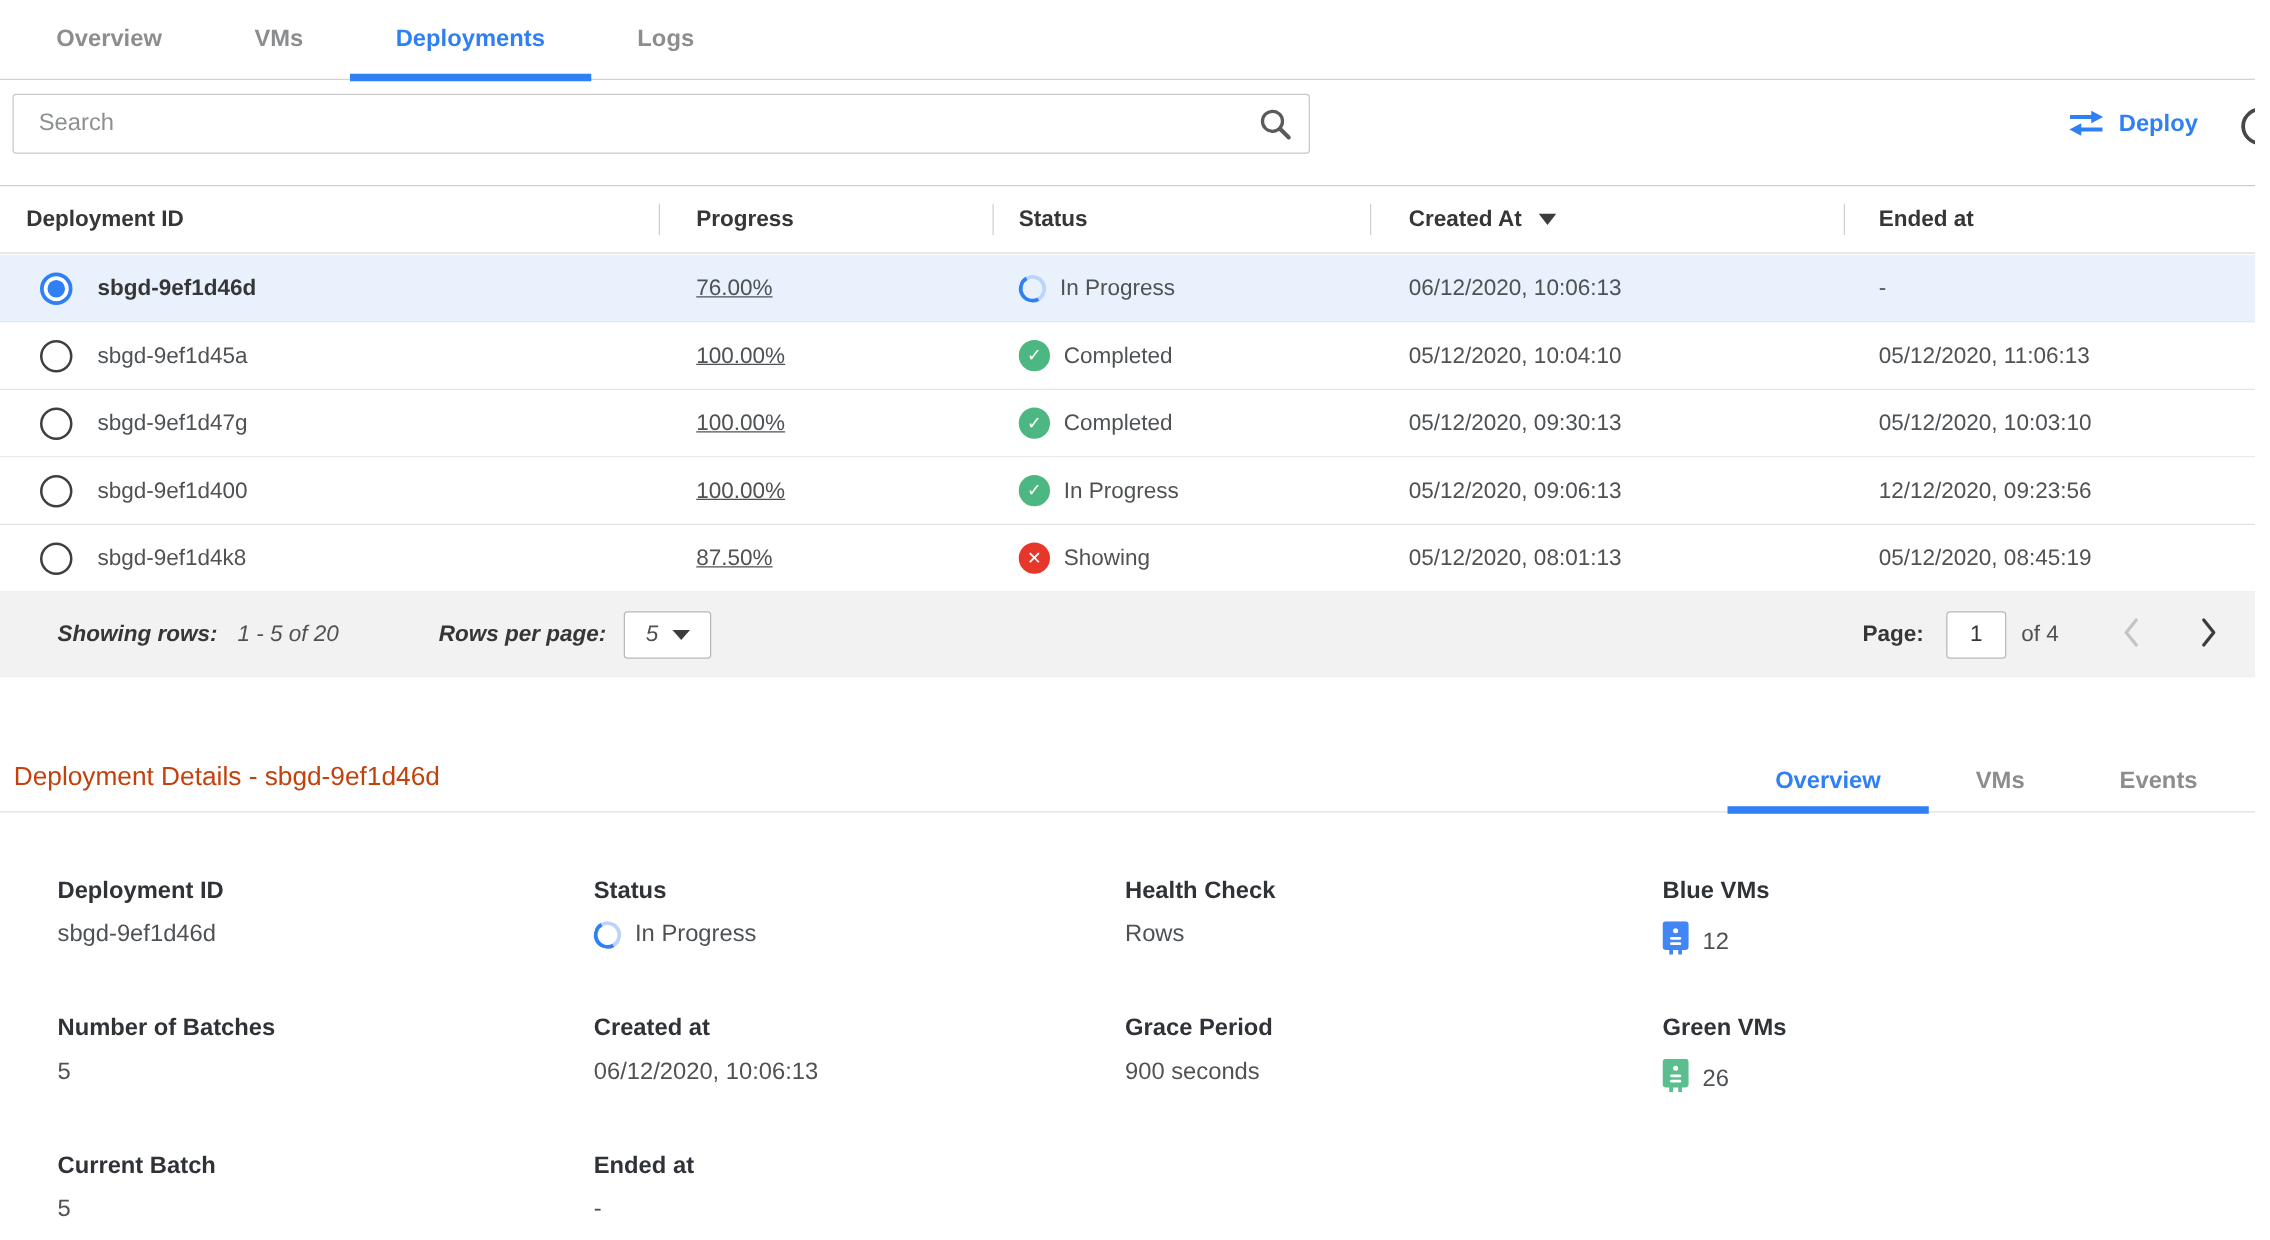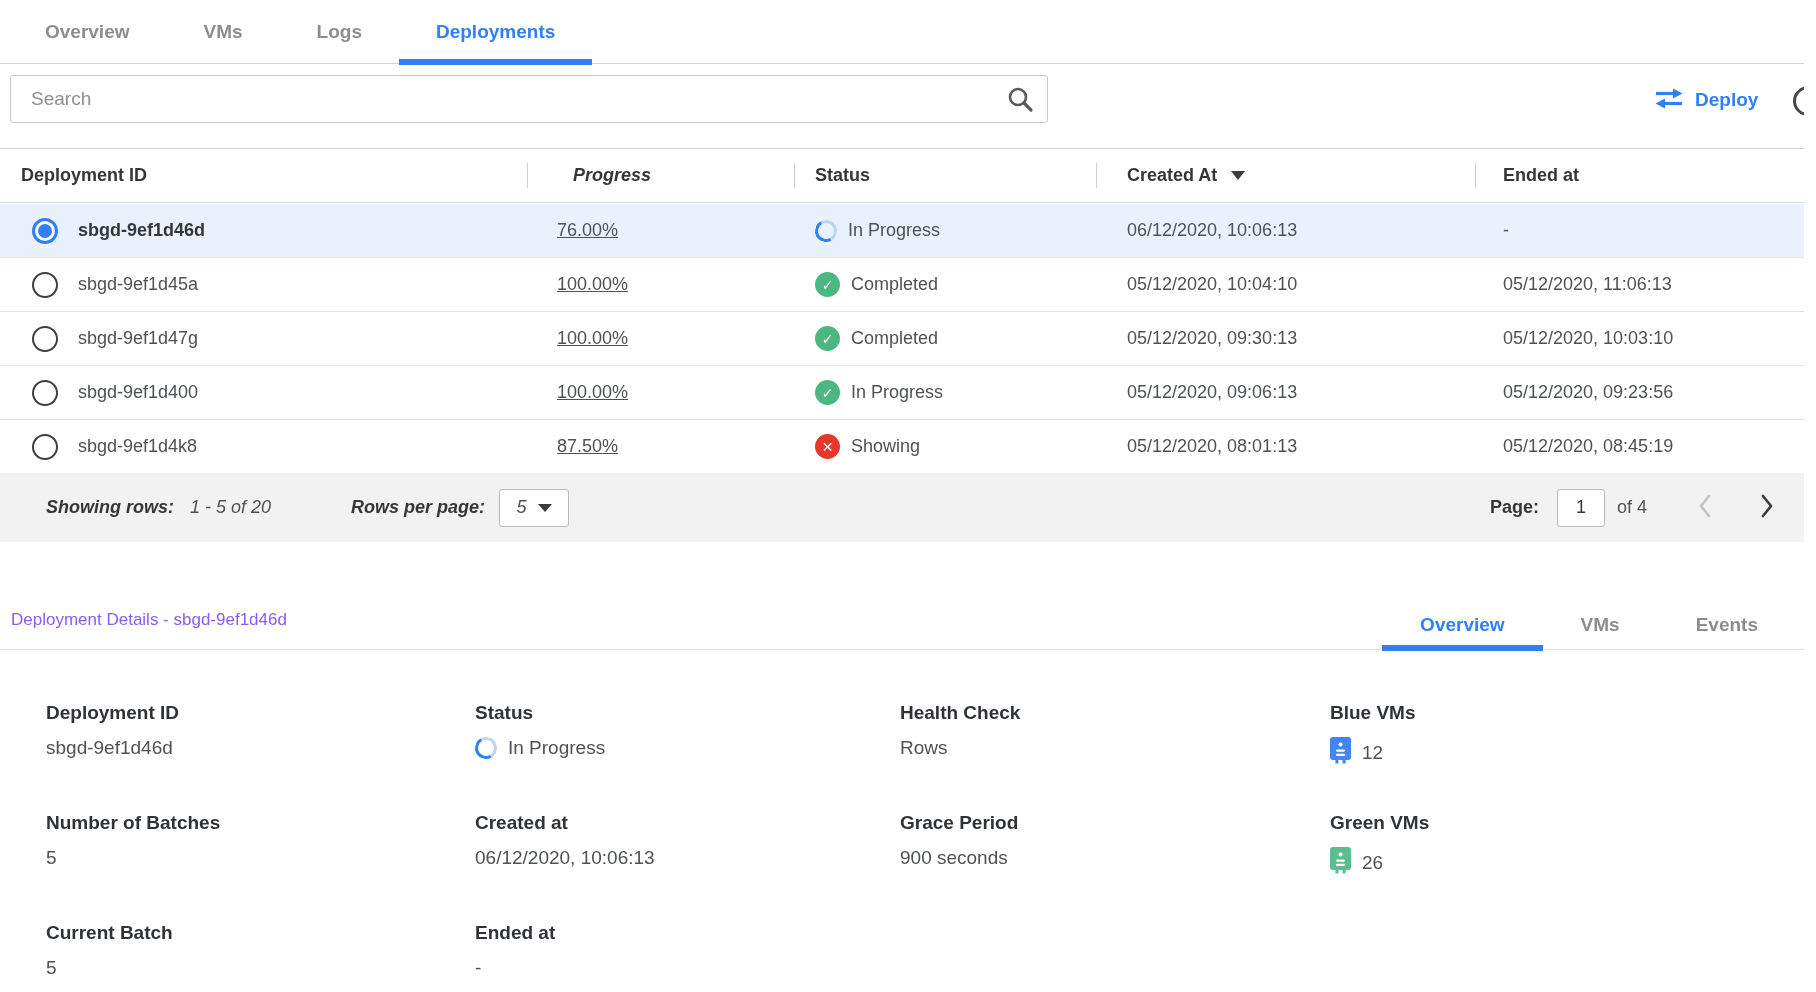--- a/index.html
+++ b/index.html
@@ -104,8 +104,8 @@
   <div class="tabbar">
     <div class="tab">Overview</div>
     <div class="tab">VMs</div>
+    <div class="tab active">Deployments</div>
     <div class="tab">Logs</div>
-    <div class="tab active">Deployments</div>
   </div>
 
   <div class="search-wrap">

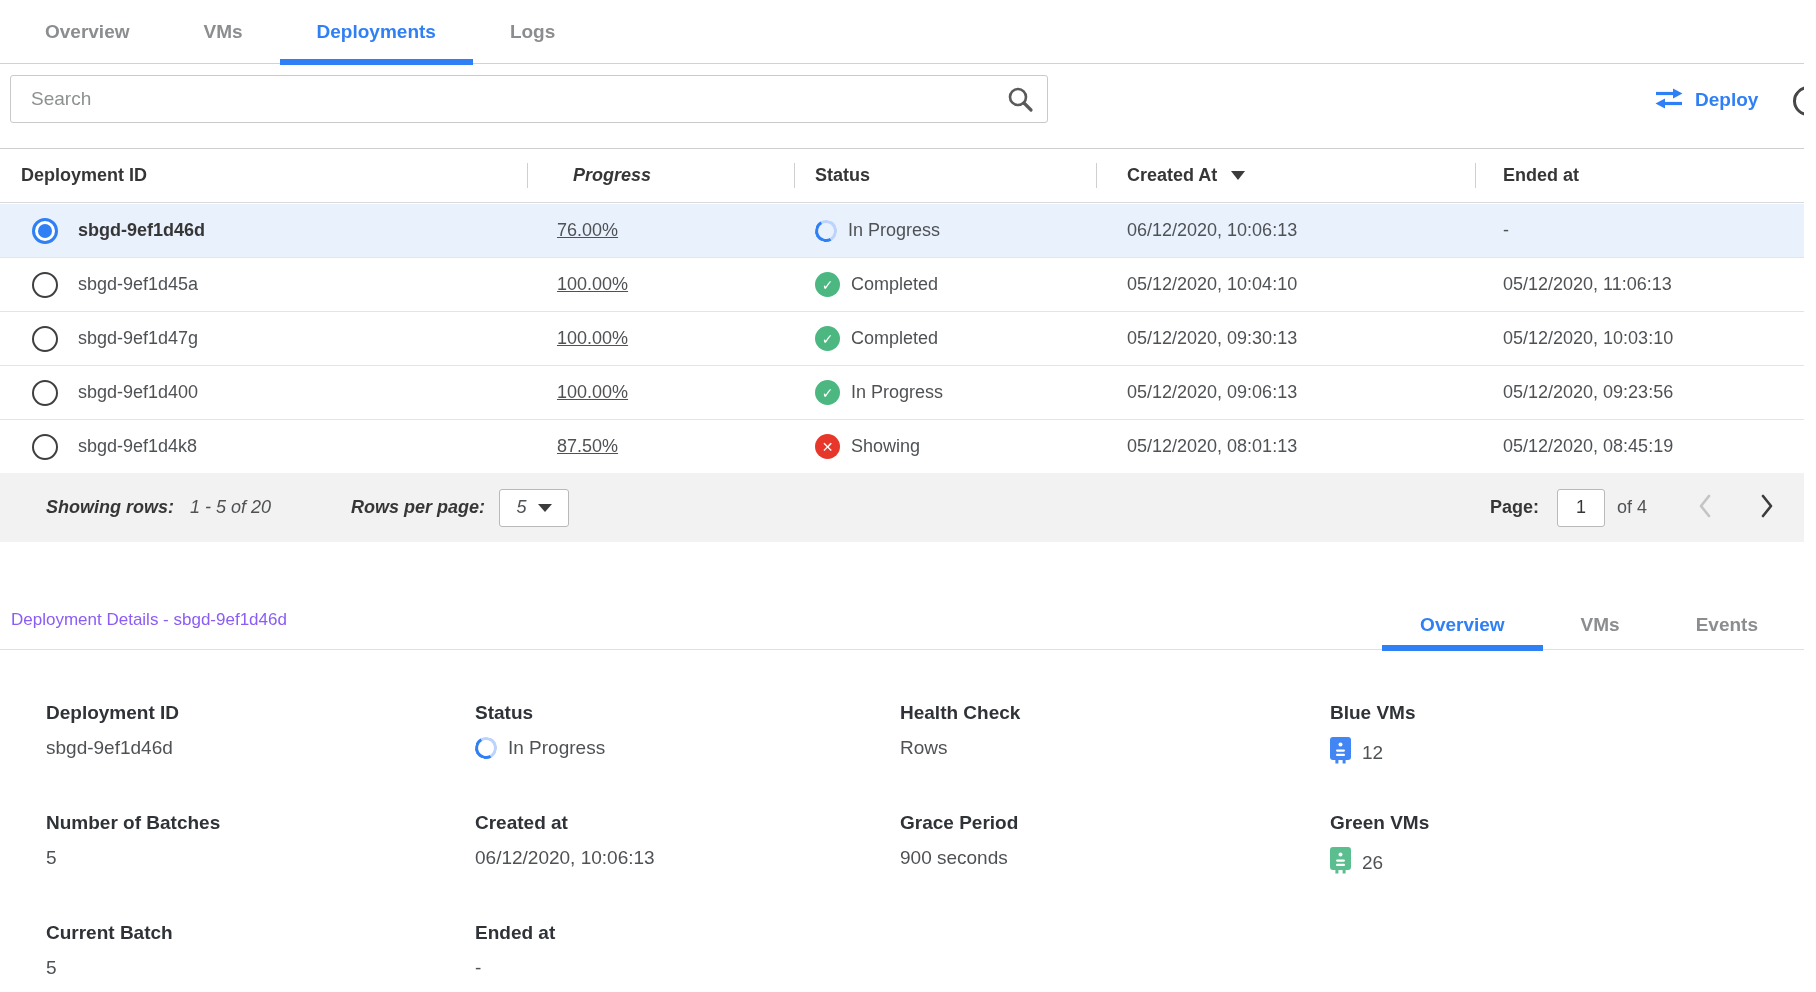--- a/index.html
+++ b/index.html
@@ -35,7 +35,7 @@
            border-top: 1px solid #cfcfcf; border-bottom: 1px solid #dadada;
            font-weight: 700; color: #363636; font-size: 18px; }
   .hcell { position: relative; height: 100%; display: flex; align-items: center; }
-  .hc1 { padding-left: 21px; } .hc2 { padding-left: 46px; font-style: italic; } .hc3 { padding-left: 21px; }
+  .hc1 { padding-left: 21px; } .hc2 { padding-left: 30px; } .hc3 { padding-left: 21px; }
   .hc4 { padding-left: 31px; } .hc5 { padding-left: 28px; }
   .vline { position: absolute; left: 0; top: 14px; bottom: 14px; width: 1px; background: #cfcfcf; }
   .caret-down { width: 0; height: 0; margin-left: 14px;

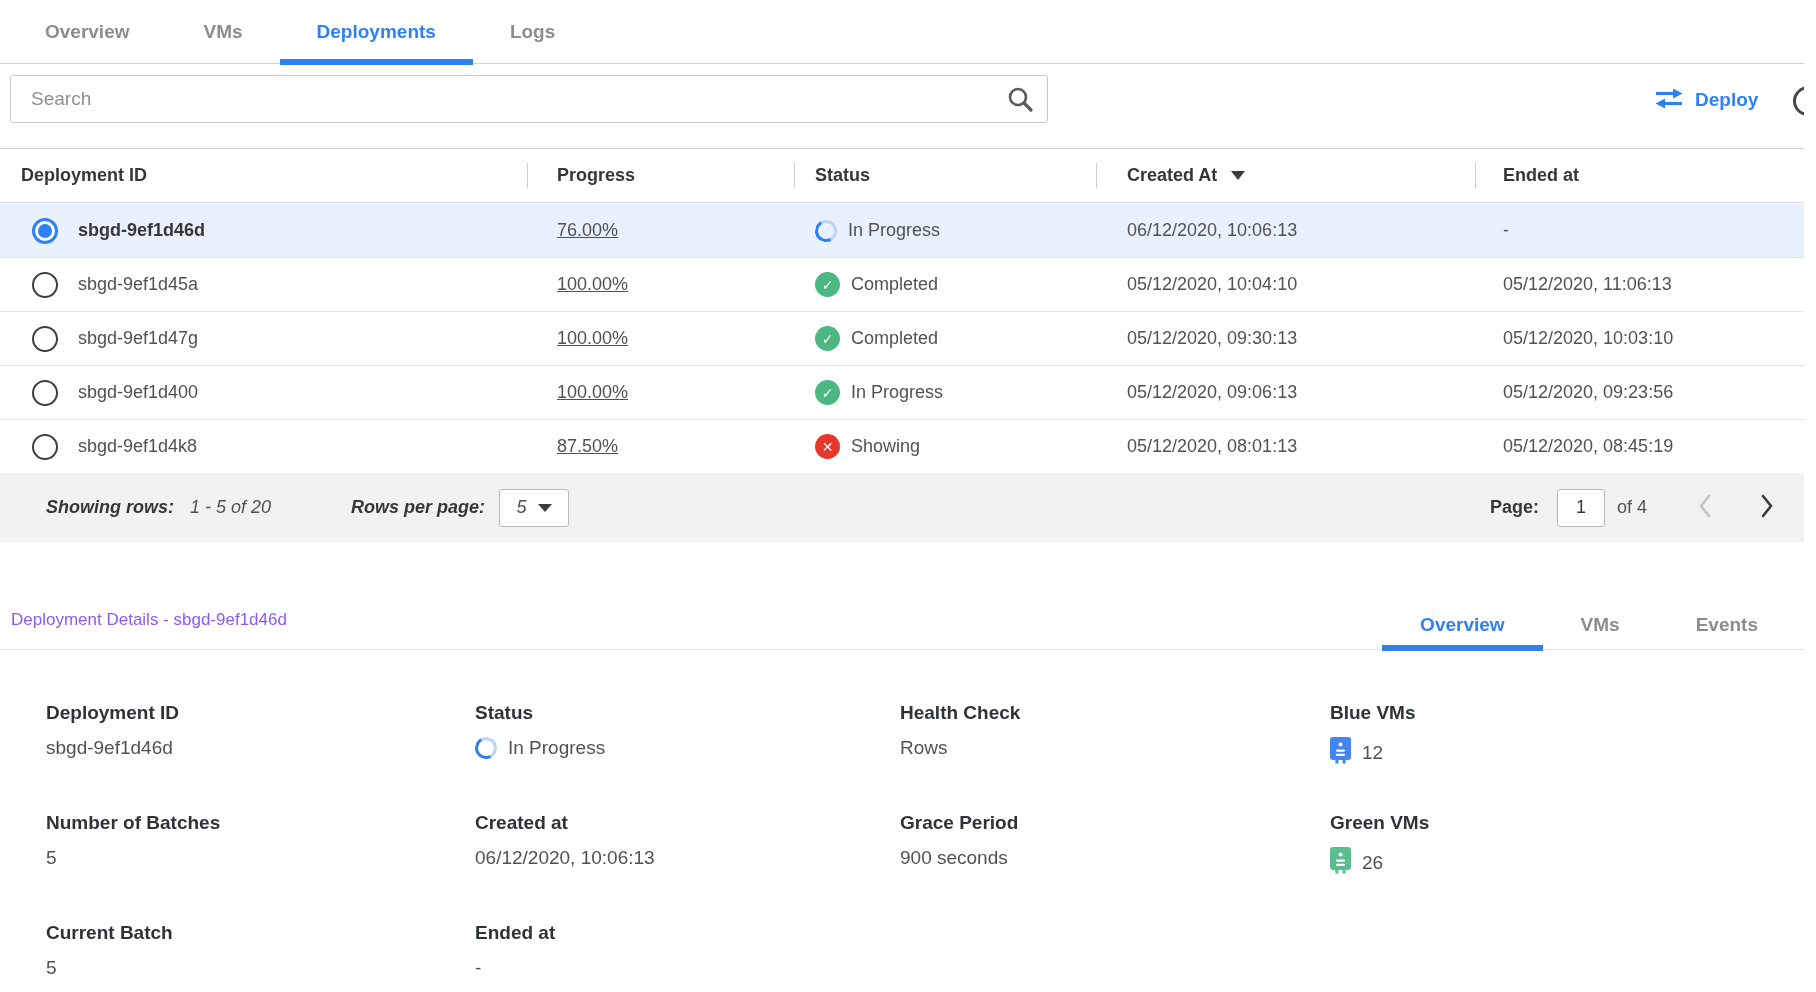--- a/index.html
+++ b/index.html
@@ -210,7 +210,7 @@
         <span>In Progress</span>
       </div>
       <div class="cell-created">05/12/2020, 09:06:13</div>
-      <div class="cell-ended">05/12/2020, 09:23:56</div>
+      <div class="cell-ended">12/12/2020, 09:23:56</div>
     </div>
 
     <div class="trow grid-row">

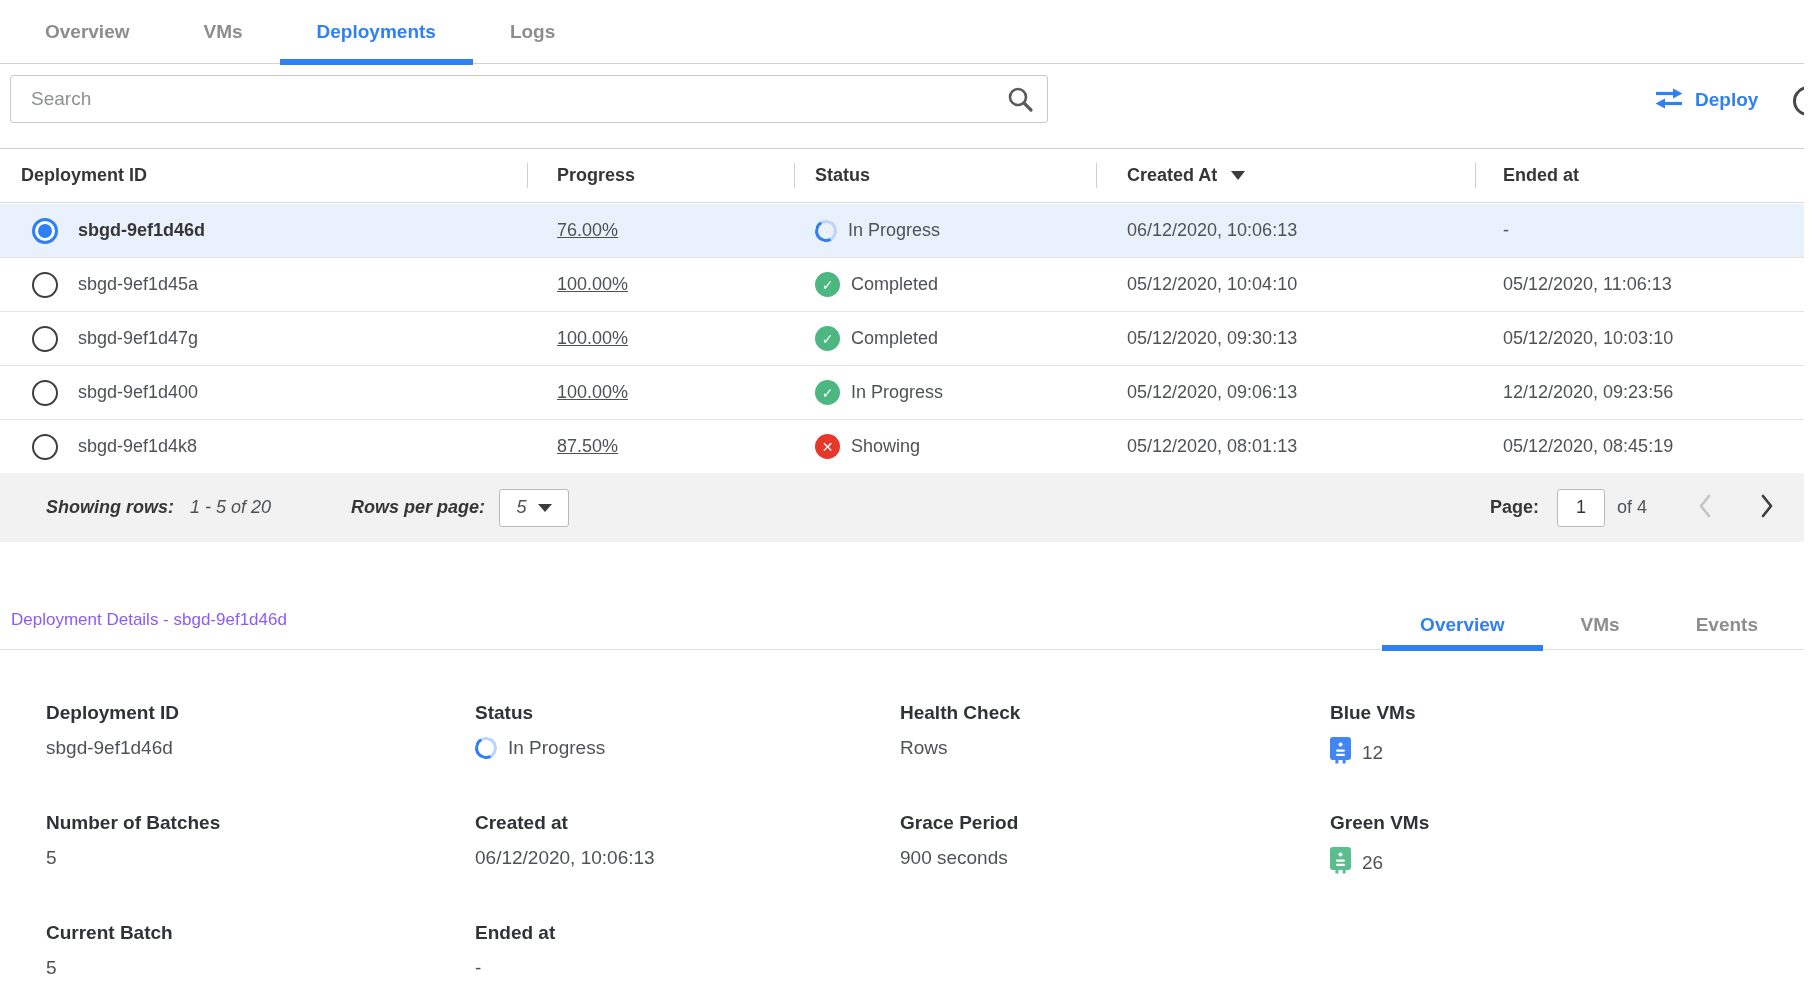--- a/index.html
+++ b/index.html
@@ -83,7 +83,7 @@
   .pg-next { margin-left: 46px; }
 
   
-  .details-title { position: absolute; left: 11px; top: 610px; font-size: 17px; color: #8b5cf6; }
+  .details-title { position: absolute; left: 11px; top: 610px; font-size: 21px; color: #c2410c; }
   .details-divider { position: absolute; left: 0; right: 0; top: 649px; height: 1px; background: #e0e0e0; }
   .dtabs { position: absolute; top: 600px; right: 8px; height: 50px; display: flex; }
   .dtab { position: relative; height: 50px; padding: 0 38px; display: flex; align-items: center;

